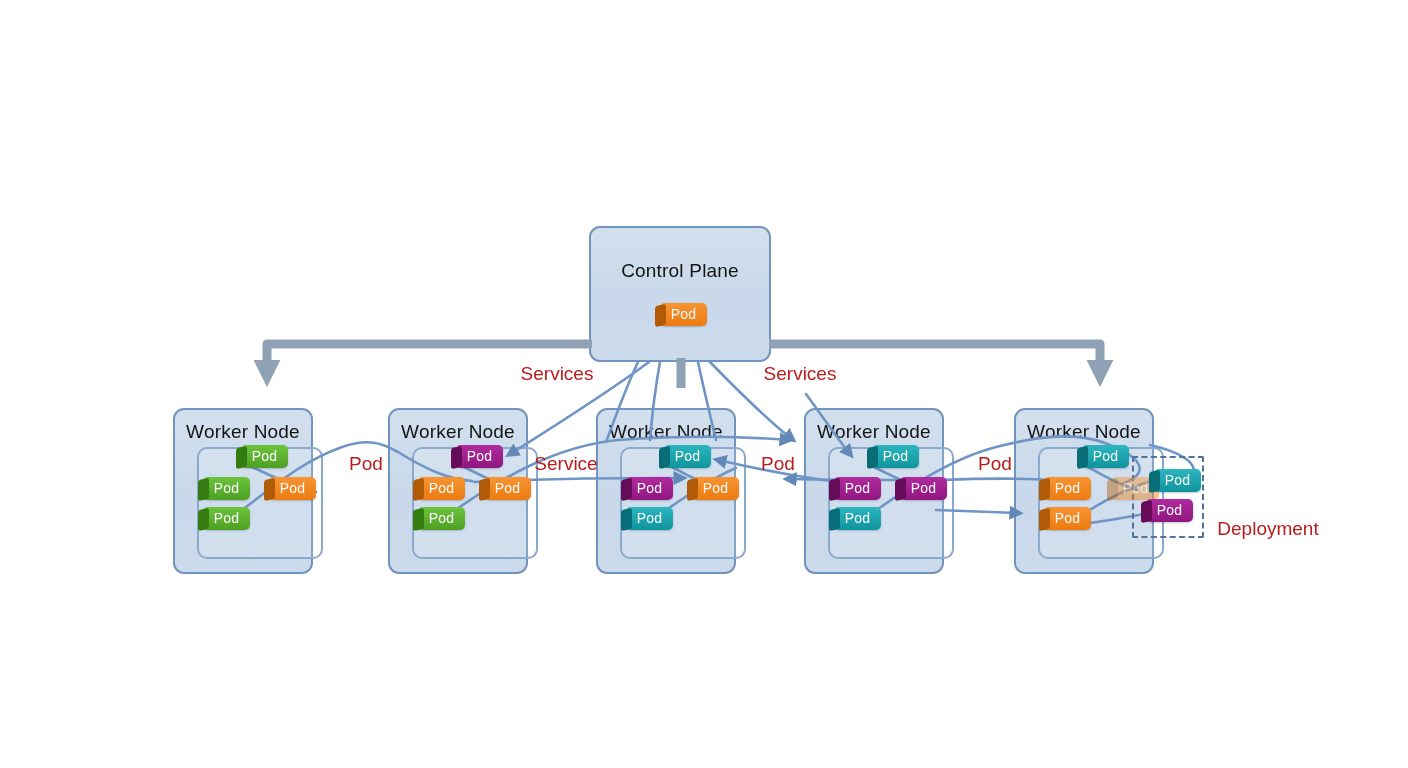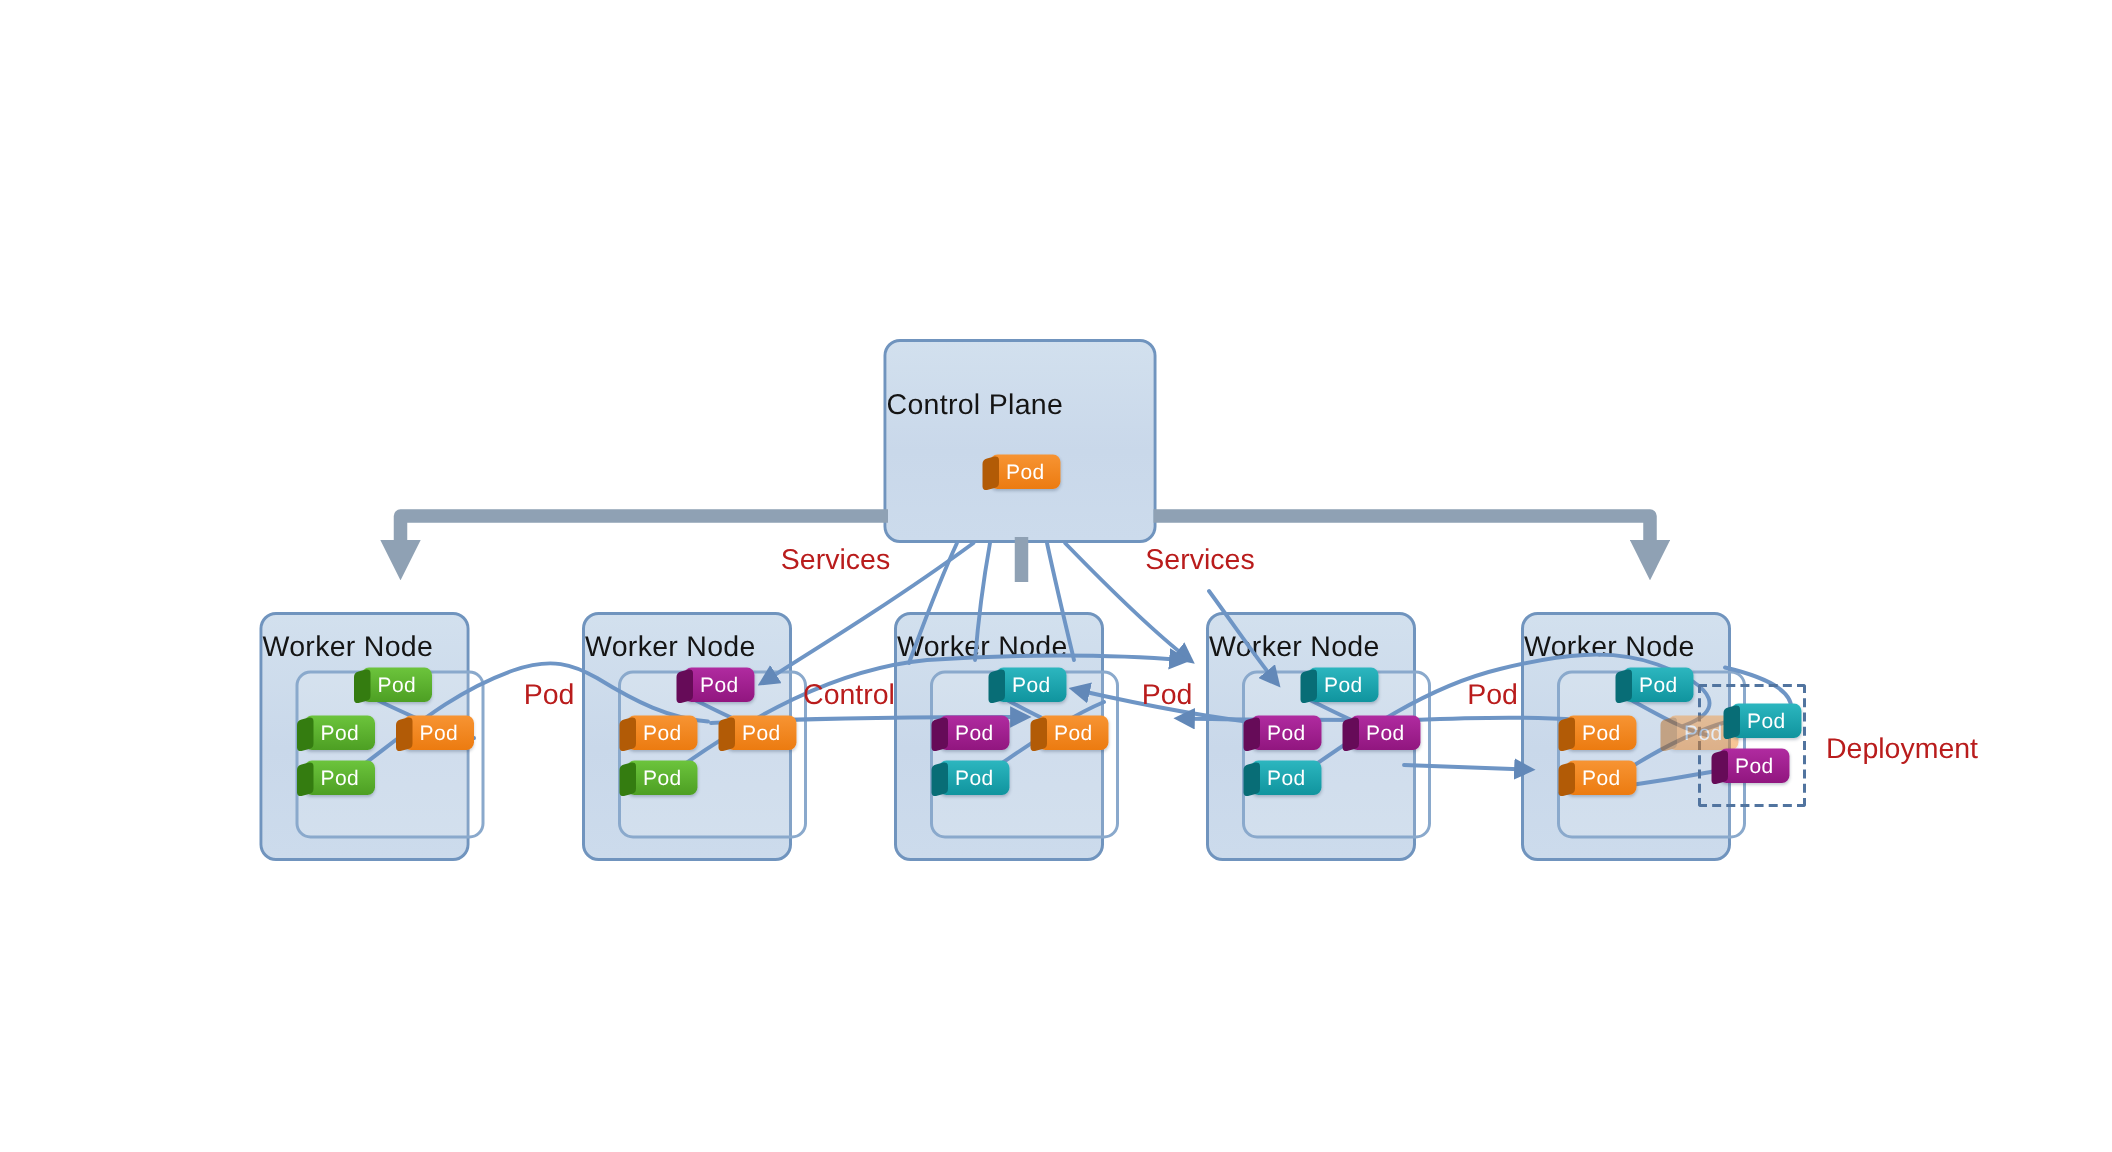--- a/index.html
+++ b/index.html
@@ -20,7 +20,7 @@
   }
   .node .node-title{
     position:absolute;left:0;right:0;top:11px;
-    text-align:left;font-size:19px;font-weight:500;color:#141414;
+    text-align:center;font-size:19px;font-weight:500;color:#141414;
     letter-spacing:.2px;
   }
   .inner-box{

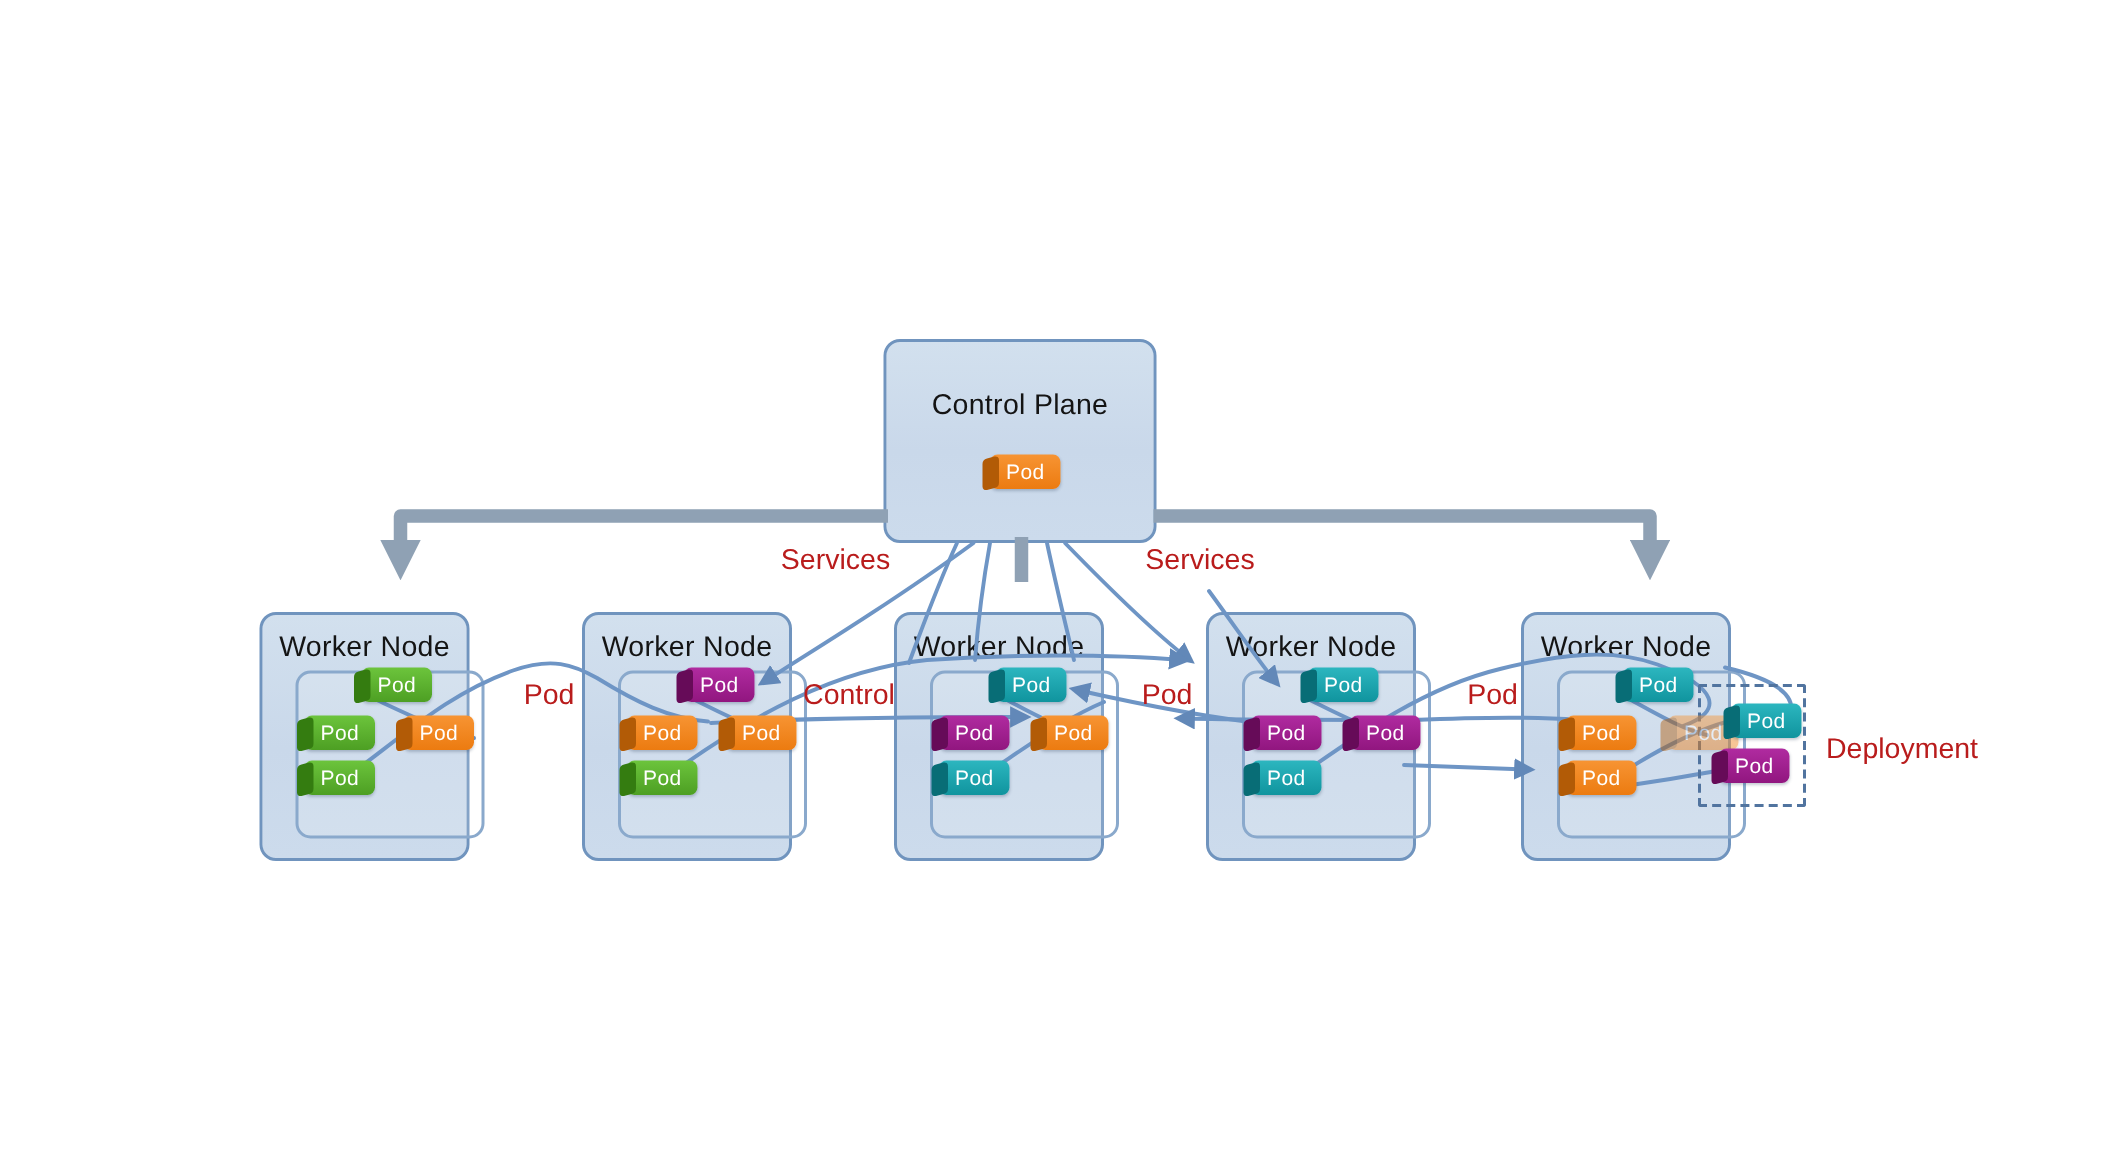--- a/index.html
+++ b/index.html
@@ -188,7 +188,7 @@
   <div class="lbl" style="left:557px;top:374px">Services</div>
   <div class="lbl" style="left:800px;top:374px">Services</div>
   <div class="lbl" style="left:366px;top:464px">Pod</div>
-  <div class="lbl" style="left:566px;top:464px">Control</div>
+  <div class="lbl" style="left:566px;top:464px">Service</div>
   <div class="lbl" style="left:778px;top:464px">Pod</div>
   <div class="lbl" style="left:995px;top:464px">Pod</div>
   <div class="lbl" style="left:1268px;top:500px">Deployment</div>

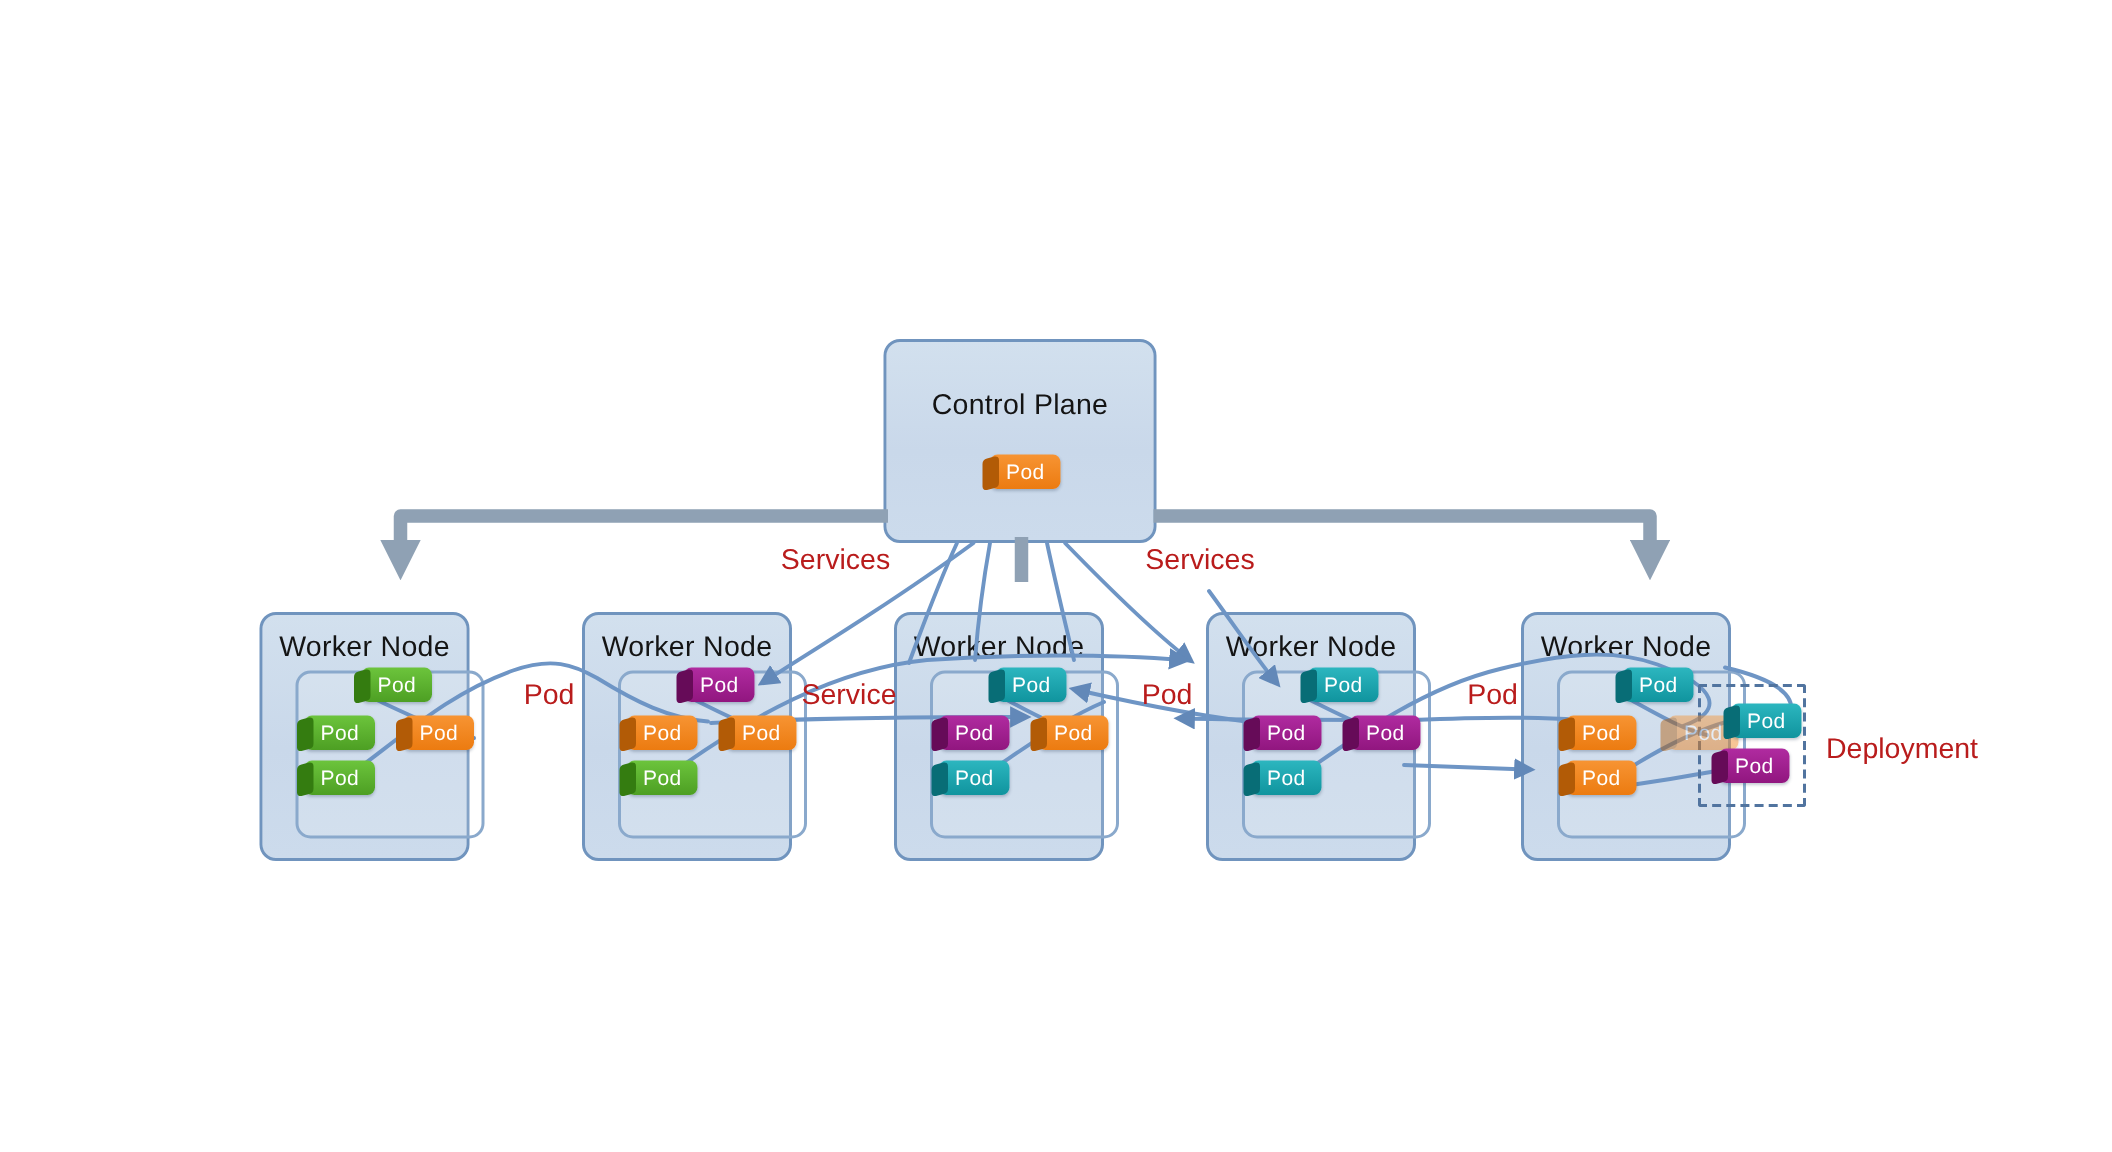--- a/index.html
+++ b/index.html
@@ -191,7 +191,7 @@
   <div class="lbl" style="left:566px;top:464px">Service</div>
   <div class="lbl" style="left:778px;top:464px">Pod</div>
   <div class="lbl" style="left:995px;top:464px">Pod</div>
-  <div class="lbl" style="left:1268px;top:500px">Deployment</div>
+  <div class="lbl" style="left:1268px;top:529px">Deployment</div>
 
 </div>
 

